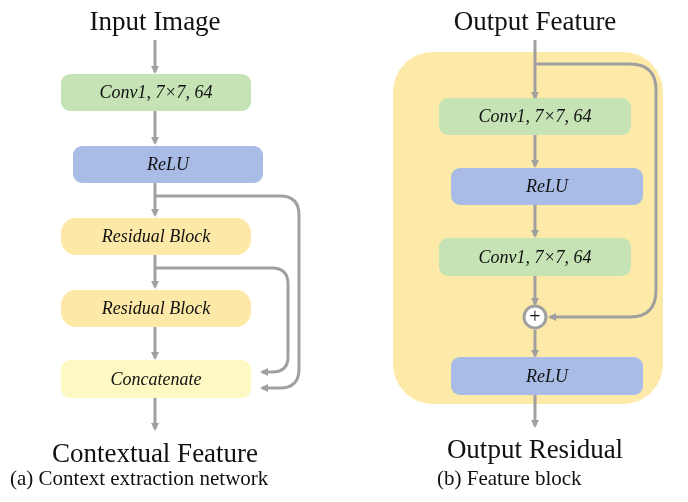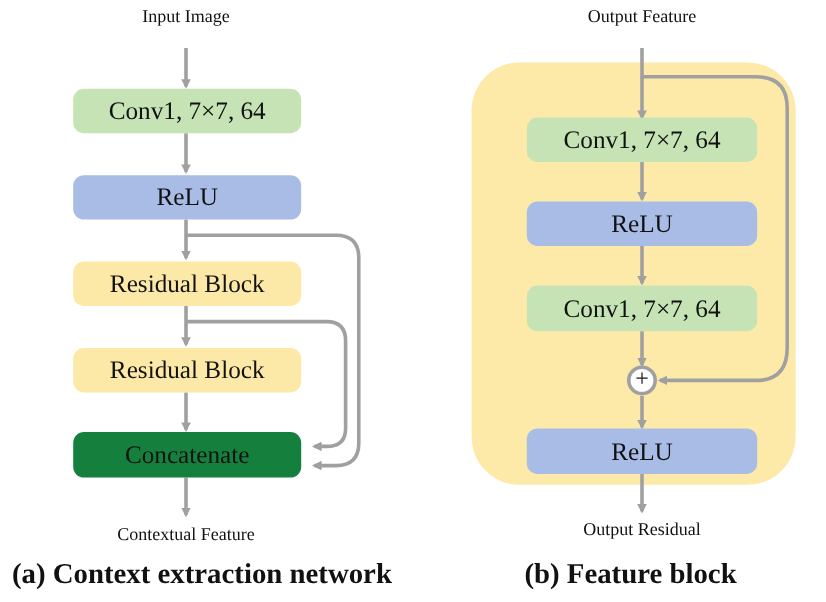--- a/index.html
+++ b/index.html
@@ -5,7 +5,7 @@
   html, body { margin:0; padding:0; background:#ffffff; }
   body { width:688px; height:502px; position:relative; overflow:hidden;
          font-family:"Liberation Serif", "DejaVu Serif", serif; color:#111; }
-  .lbl { position:absolute; font-size:15px; text-align:center; white-space:nowrap; }
+  .lbl { position:absolute; font-size:27px; text-align:center; white-space:nowrap; }
   .box { position:absolute; border-radius:9px; display:flex; align-items:center; justify-content:center;
          font-size:21px; white-space:nowrap; }
   .green { background:#c5e3b4; }

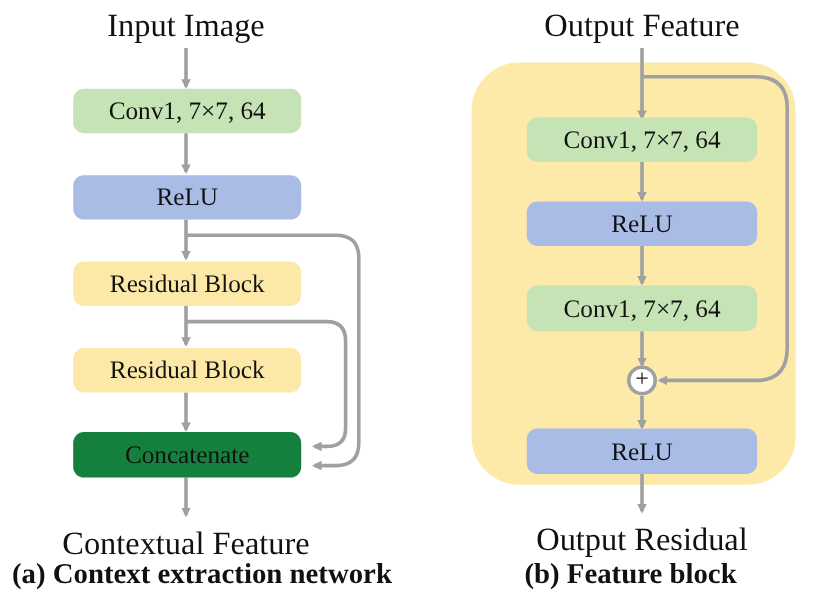--- a/index.html
+++ b/index.html
@@ -7,7 +7,7 @@
          font-family:"Liberation Serif", "DejaVu Serif", serif; color:#111; }
   .lbl { position:absolute; font-size:27px; text-align:center; white-space:nowrap; }
   .box { position:absolute; border-radius:9px; display:flex; align-items:center; justify-content:center;
-         font-size:21px; white-space:nowrap; }
+         font-size:18px; white-space:nowrap;font-style:italic; }
   .green { background:#c5e3b4; }
   .blue { background:#a9bce6; }
   .yellow { background:#fde9a7; }

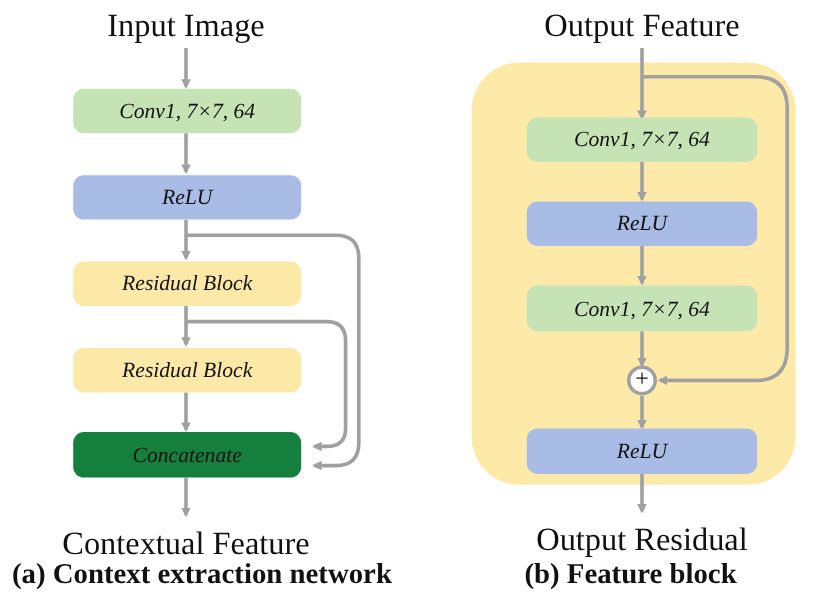--- a/index.html
+++ b/index.html
@@ -9,7 +9,7 @@
   .box { position:absolute; border-radius:9px; display:flex; align-items:center; justify-content:center;
          font-size:18px; white-space:nowrap;font-style:italic; }
   .green { background:#c5e3b4; }
-  .blue { background:#a9bce6; }
+  .blue { background:#a9bce6;margin-left:12px; }
   .yellow { background:#fde9a7; }
   .gray { background:#15803d; }
   .panel { position:absolute; background:#fdeaa8; border-radius:40px; }

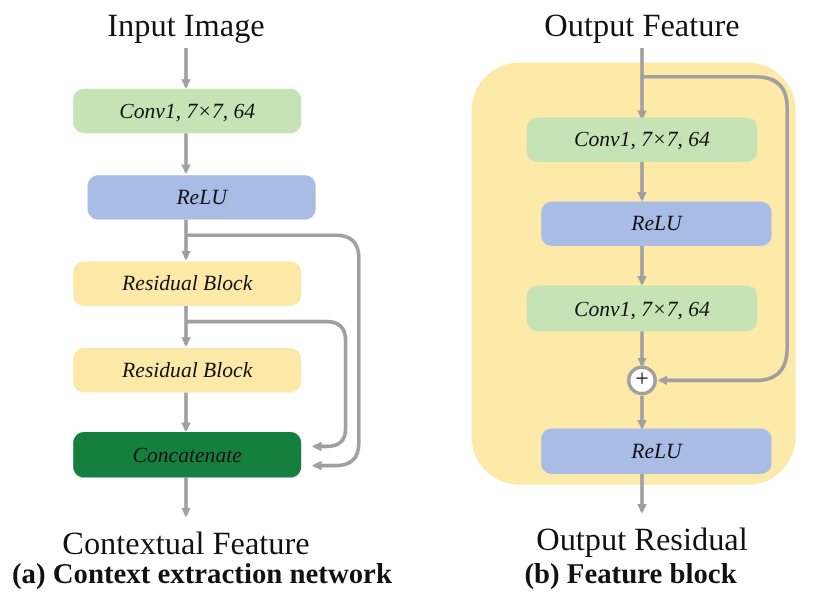--- a/index.html
+++ b/index.html
@@ -10,7 +10,7 @@
          font-size:18px; white-space:nowrap;font-style:italic; }
   .green { background:#c5e3b4; }
   .blue { background:#a9bce6;margin-left:12px; }
-  .yellow { background:#fde9a7; }
+  .yellow { background:#fde9a7;border-radius:15px; }
   .gray { background:#15803d; }
   .panel { position:absolute; background:#fdeaa8; border-radius:40px; }
   svg.arrows { position:absolute; left:0; top:0; }

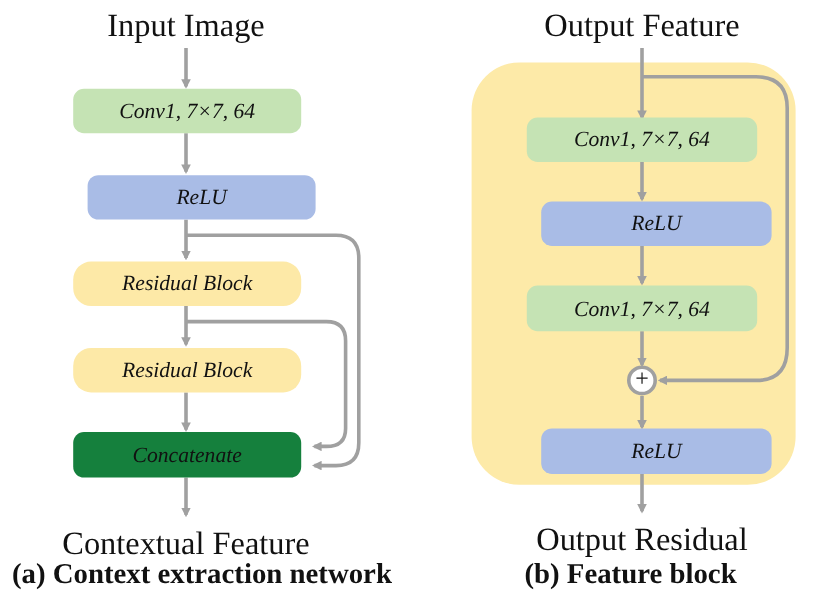--- a/index.html
+++ b/index.html
@@ -11,7 +11,7 @@
   .green { background:#c5e3b4; }
   .blue { background:#a9bce6;margin-left:12px; }
   .yellow { background:#fde9a7;border-radius:15px; }
-  .gray { background:#15803d; }
+  .gray { background:#fef9c3; }
   .panel { position:absolute; background:#fdeaa8; border-radius:40px; }
   svg.arrows { position:absolute; left:0; top:0; }
   .caption { position:absolute; font-size:24px; white-space:nowrap;font-weight:bold; }

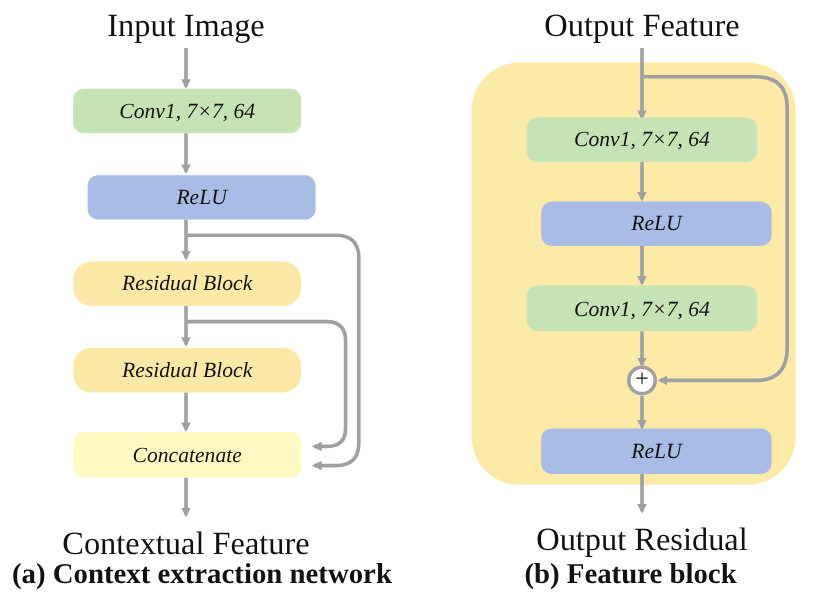--- a/index.html
+++ b/index.html
@@ -14,7 +14,7 @@
   .gray { background:#fef9c3; }
   .panel { position:absolute; background:#fdeaa8; border-radius:40px; }
   svg.arrows { position:absolute; left:0; top:0; }
-  .caption { position:absolute; font-size:24px; white-space:nowrap;font-weight:bold; }
+  .caption { position:absolute; font-size:21px; white-space:nowrap; }
 </style>
 </head>
 <body>

